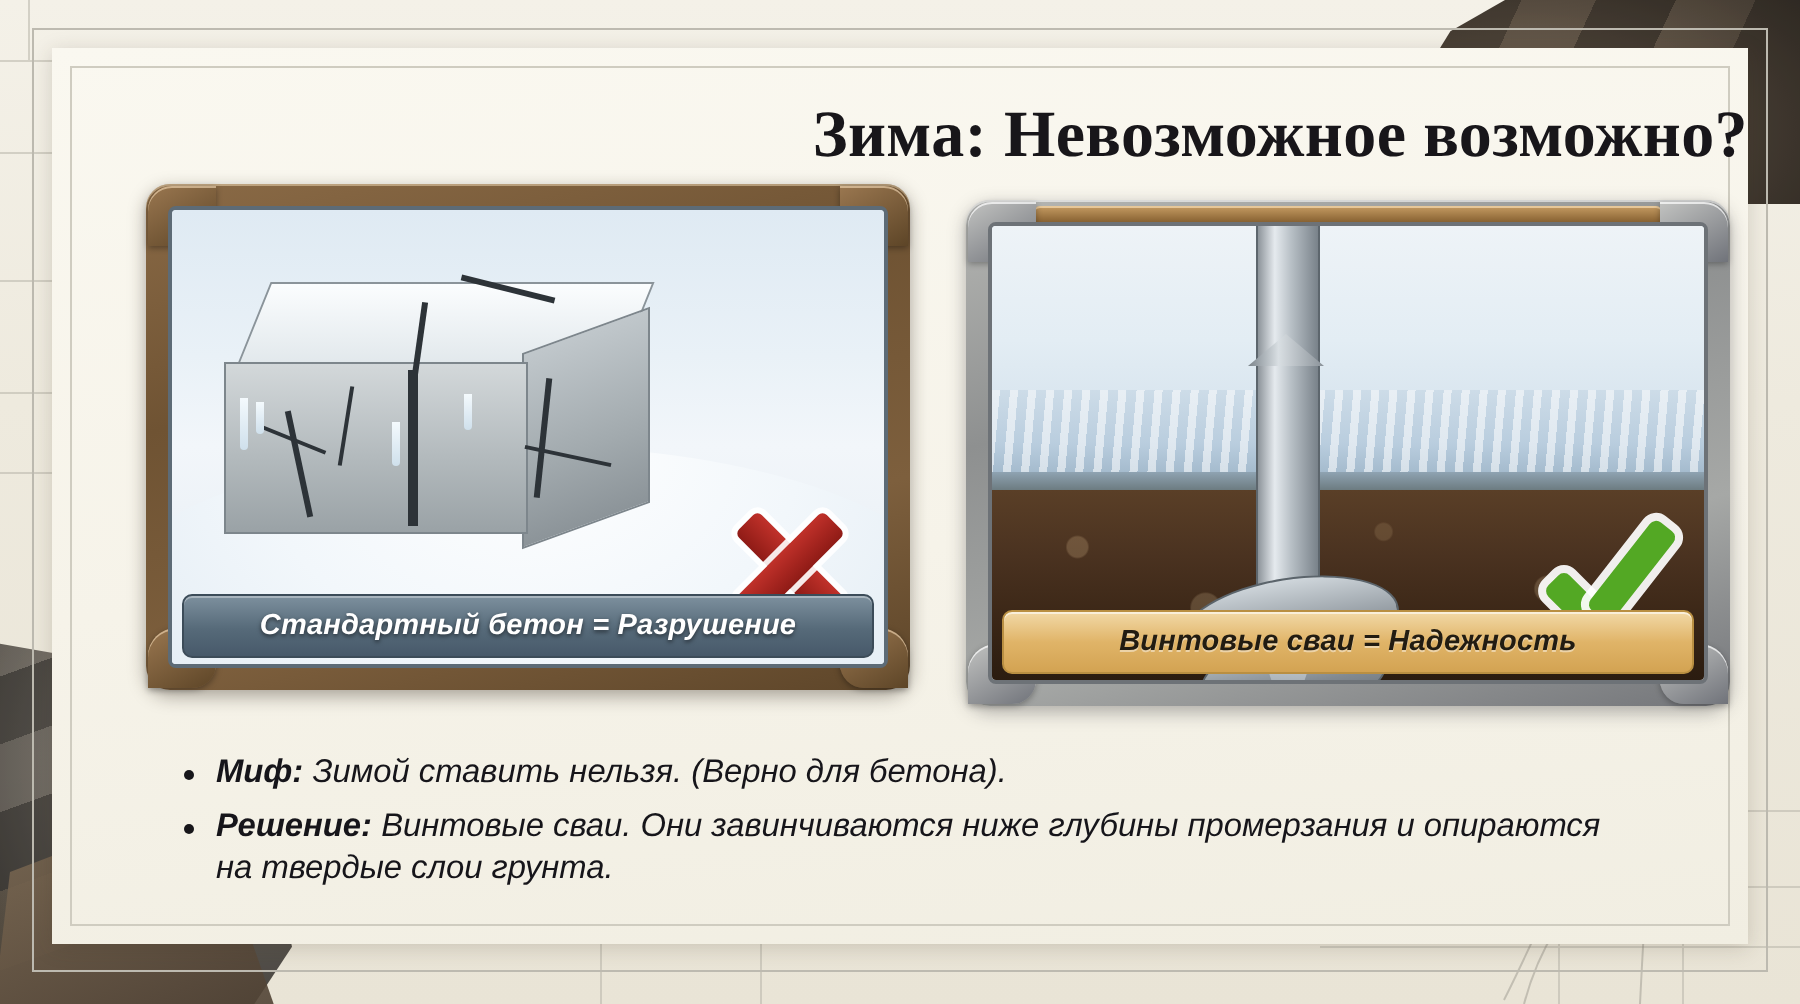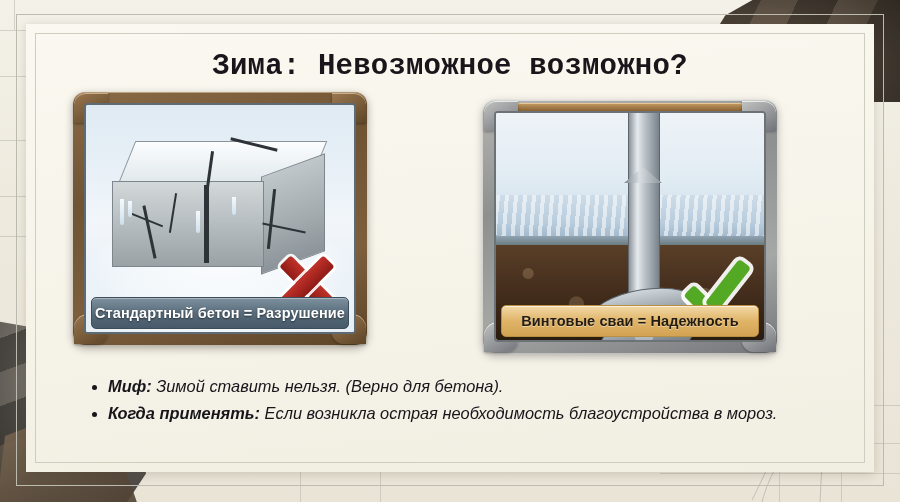--- a/index.html
+++ b/index.html
@@ -74,9 +74,9 @@
 
   
   .title{
-    position:absolute;left:0;right:0;top:26px;text-align:center;
-    font-family:Liberation Mono, monospace;
-    font-size:29px;font-weight:700;color:#18161a;letter-spacing:.2px;
+    position:absolute;left:0;right:0;top:26px;text-align:right;
+    font-family:Liberation Serif, serif;
+    font-size:33px;font-weight:700;color:#18161a;letter-spacing:.2px;
   }
 
   

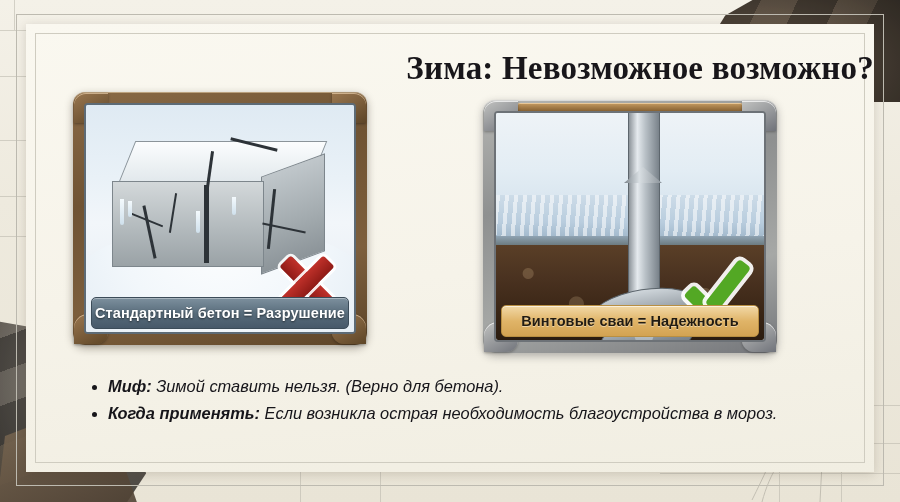--- a/index.html
+++ b/index.html
@@ -81,7 +81,7 @@
 
   
   .panels{position:absolute;left:0;right:0;top:68px;height:265px;}
-  .frame{position:absolute;width:294px;height:253px;border-radius:12px;}
+  .frame{position:absolute;width:382px;height:253px;border-radius:12px;font-style:italic;}
   .frame-left{left:47px;top:0;}
   .frame-right{left:457px;top:8px;}
 

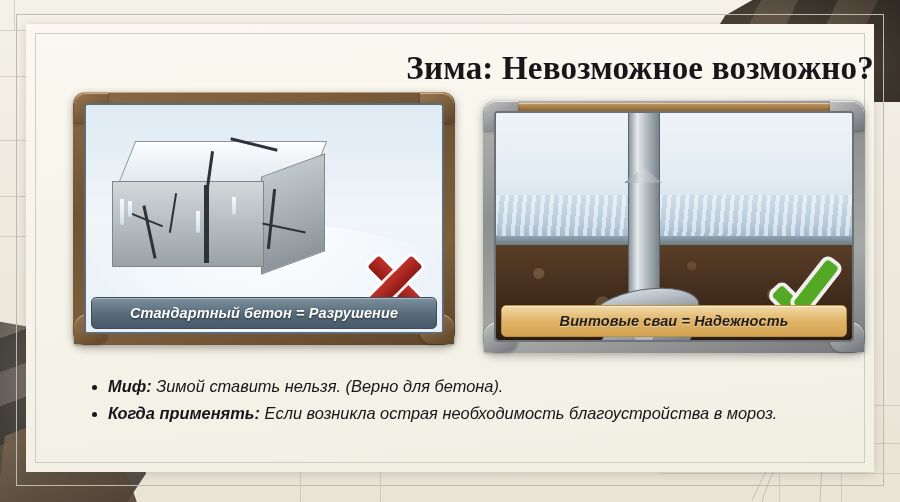--- a/index.html
+++ b/index.html
@@ -336,6 +336,10 @@
       </div>
       <div class="bullet">
         <span class="dot"></span>
+        <span class="btext"><b>Решение:</b><span> Винтовые сваи. Они завинчиваются ниже глубины промерзания и опираются на твердые слои грунта.</span></span>
+      </div>
+      <div class="bullet">
+        <span class="dot"></span>
         <span class="btext"><b>Когда применять:</b><span> Если возникла острая необходимость благоустройства в мороз.</span></span>
       </div>
     </div>

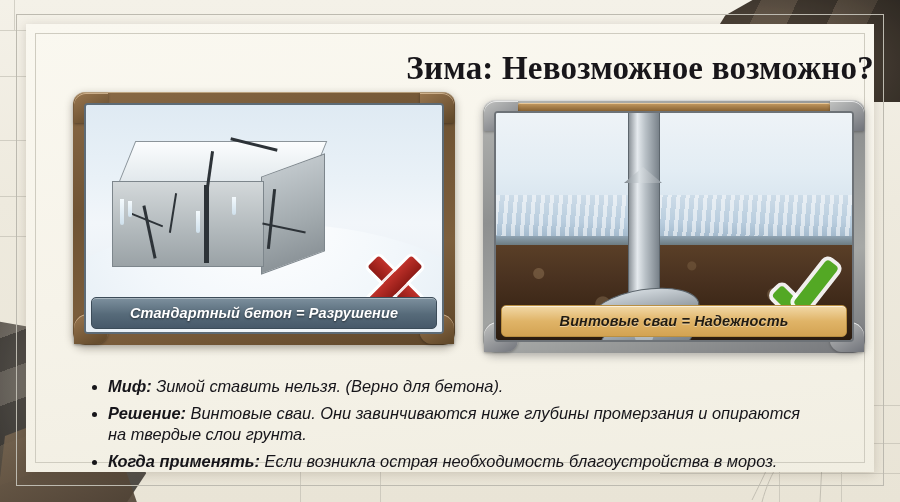--- a/index.html
+++ b/index.html
@@ -338,10 +338,6 @@
         <span class="dot"></span>
         <span class="btext"><b>Решение:</b><span> Винтовые сваи. Они завинчиваются ниже глубины промерзания и опираются на твердые слои грунта.</span></span>
       </div>
-      <div class="bullet">
-        <span class="dot"></span>
-        <span class="btext"><b>Когда применять:</b><span> Если возникла острая необходимость благоустройства в мороз.</span></span>
-      </div>
     </div>
 
   </div>

